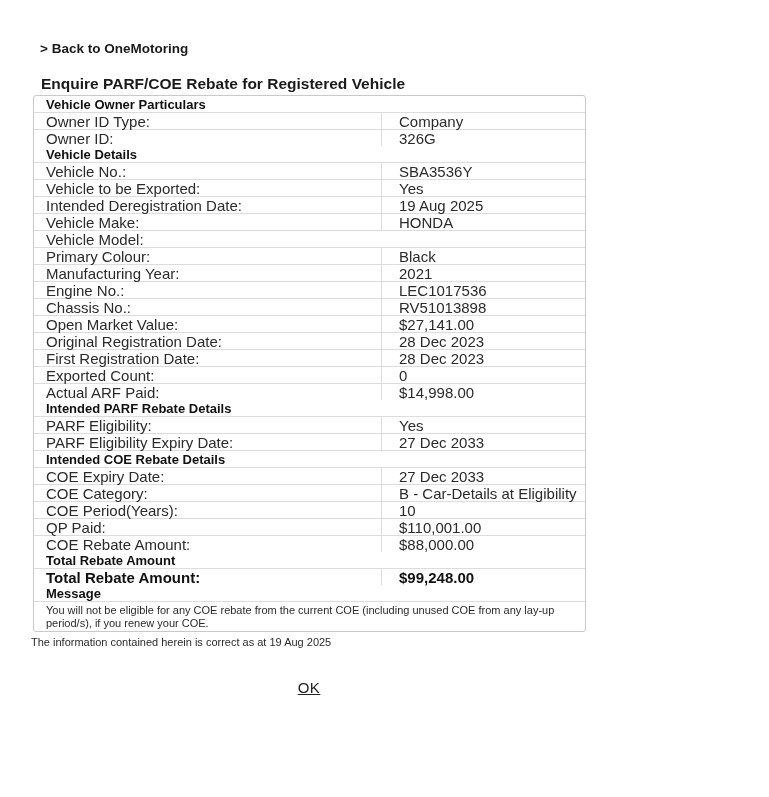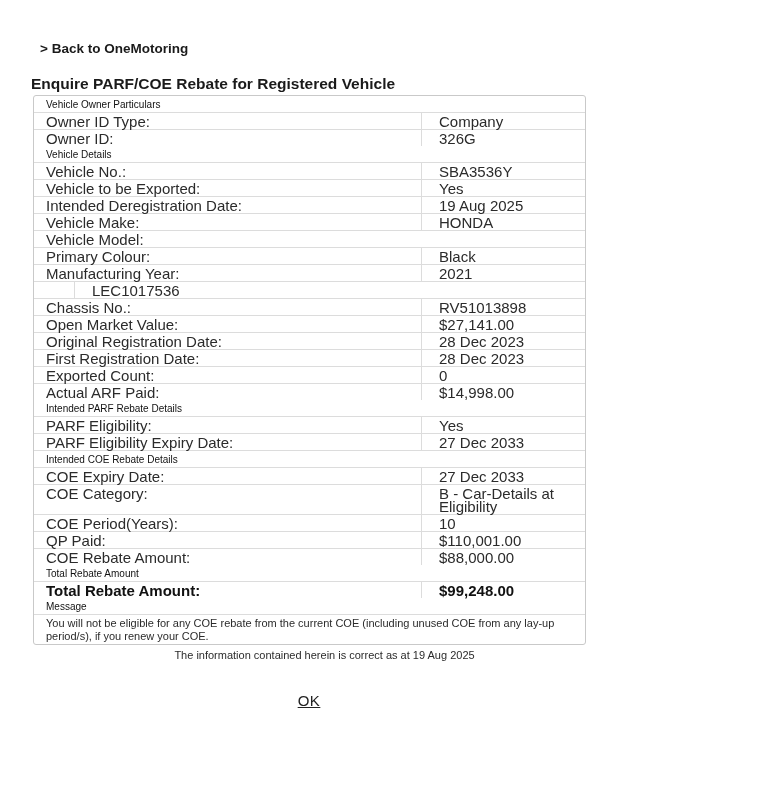--- a/index.html
+++ b/index.html
@@ -32,7 +32,7 @@
 
   .page-title{
     margin:19px 0 3px 0;
-    padding-left:31px;
+    padding-left:41px;
     font-size:15.5px;
     font-weight:bold;
     color:#1a1a1a;

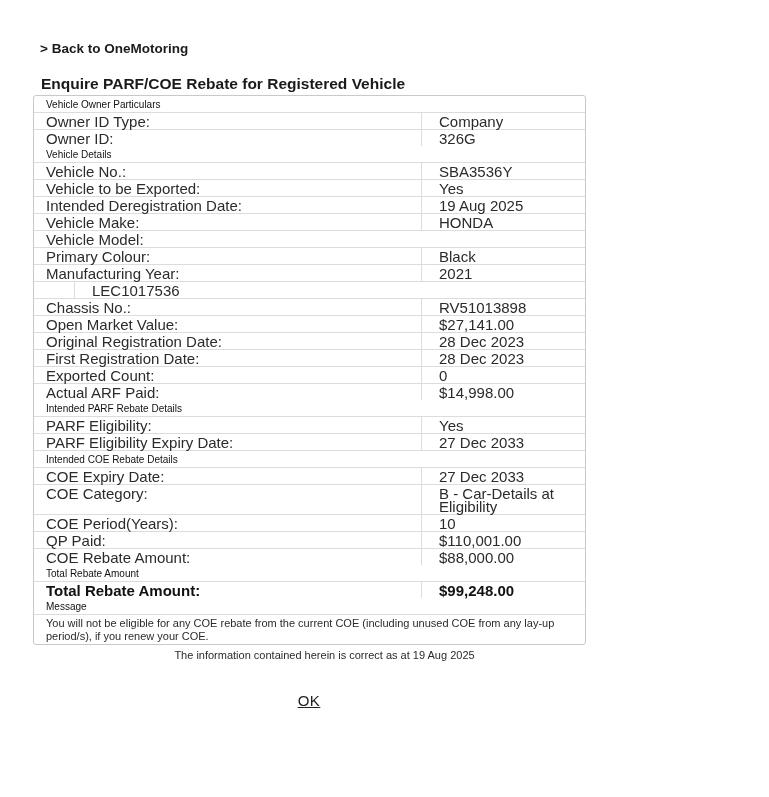--- a/index.html
+++ b/index.html
@@ -69,8 +69,8 @@
   .row.bold .cell{font-weight:bold;color:var(--text-strong);}
   .row.section{
     display:block;
-    font-size:10px;
-    font-weight:normal;
+    font-size:13px;
+    font-weight:bold;
     color:var(--text-strong);
     line-height:13px;
     padding:1.5px 8px 1.5px 12px;

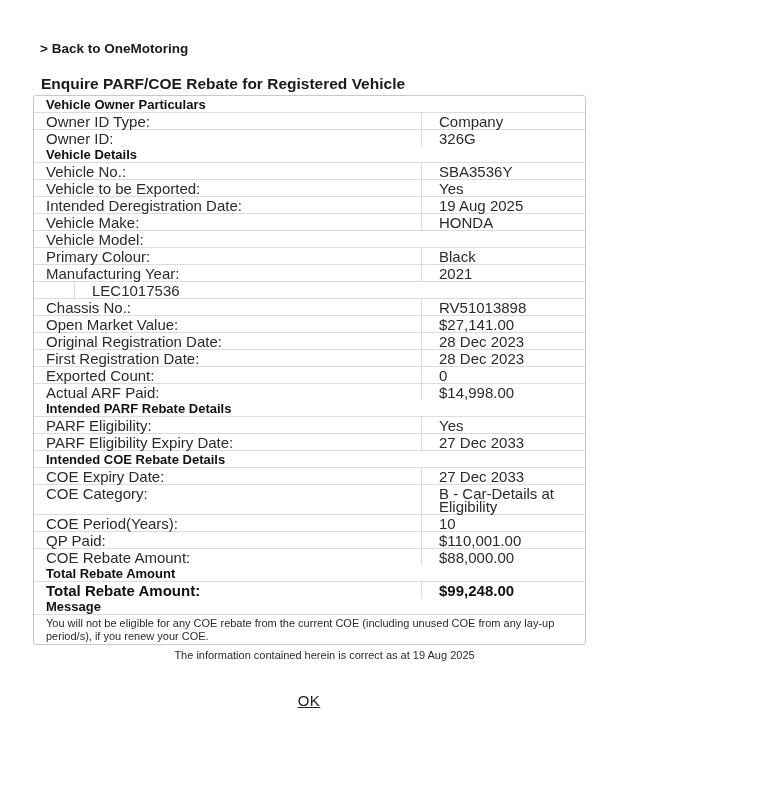--- a/index.html
+++ b/index.html
@@ -64,7 +64,6 @@
     flex:1 1 auto;
     border-left:1px solid var(--border-row);
     padding-left:17px;
-    margin-left:40px;
   }
   .row.bold .cell{font-weight:bold;color:var(--text-strong);}
   .row.section{

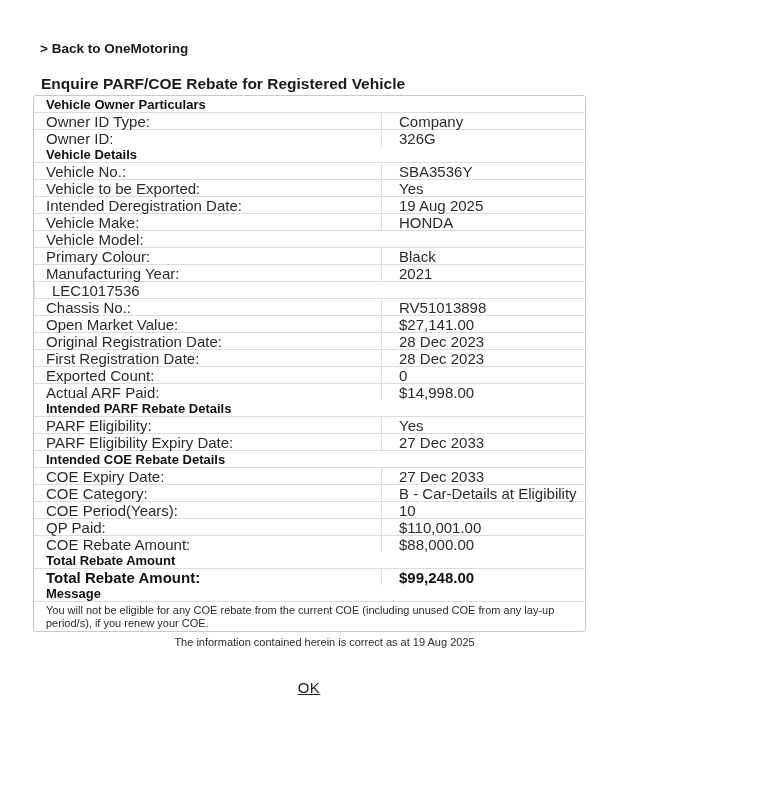--- a/index.html
+++ b/index.html
@@ -163,6 +163,7 @@
     </div>
 
     <div class="row">
+      <div class="cell label">Engine No.:</div>
       <div class="cell value">LEC1017536</div>
     </div>
 

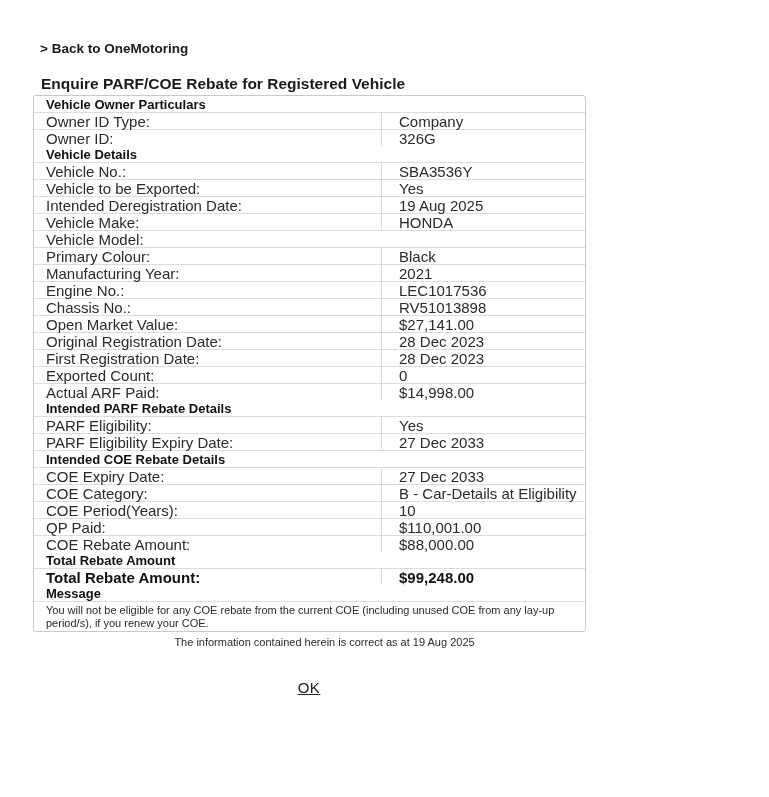--- a/index.html
+++ b/index.html
@@ -86,7 +86,6 @@
     padding-left:31px;
     font-size:11px;
     line-height:13px;
-    text-align:center;
   }
 
   .ok-wrap{text-align:center;margin-top:28px;}

